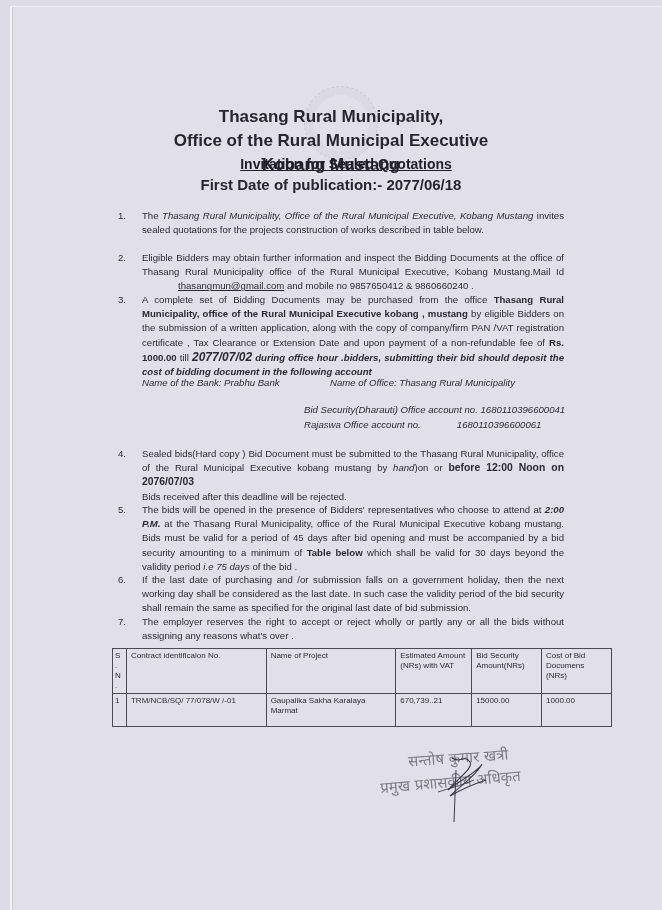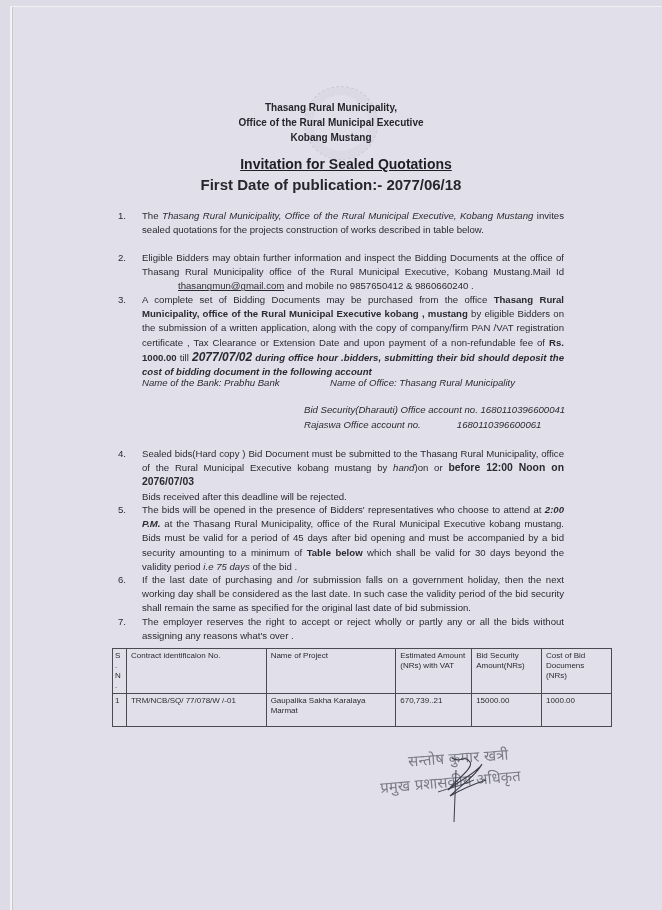--- a/index.html
+++ b/index.html
@@ -28,7 +28,7 @@
     }
     .header { position: absolute; left: 0; top: 100px; width: 662px; text-align: center; }
     .header .org {
-      font-size: 10px; font-weight: bold; line-height: 15px; color: #26262c;
+      font-size: 17px; font-weight: bold; line-height: 15px; color: #26262c; margin-top: 9px;
     }
     .title {
       position: absolute; left: 3px; top: 156px; width: 662px; text-align: center;

